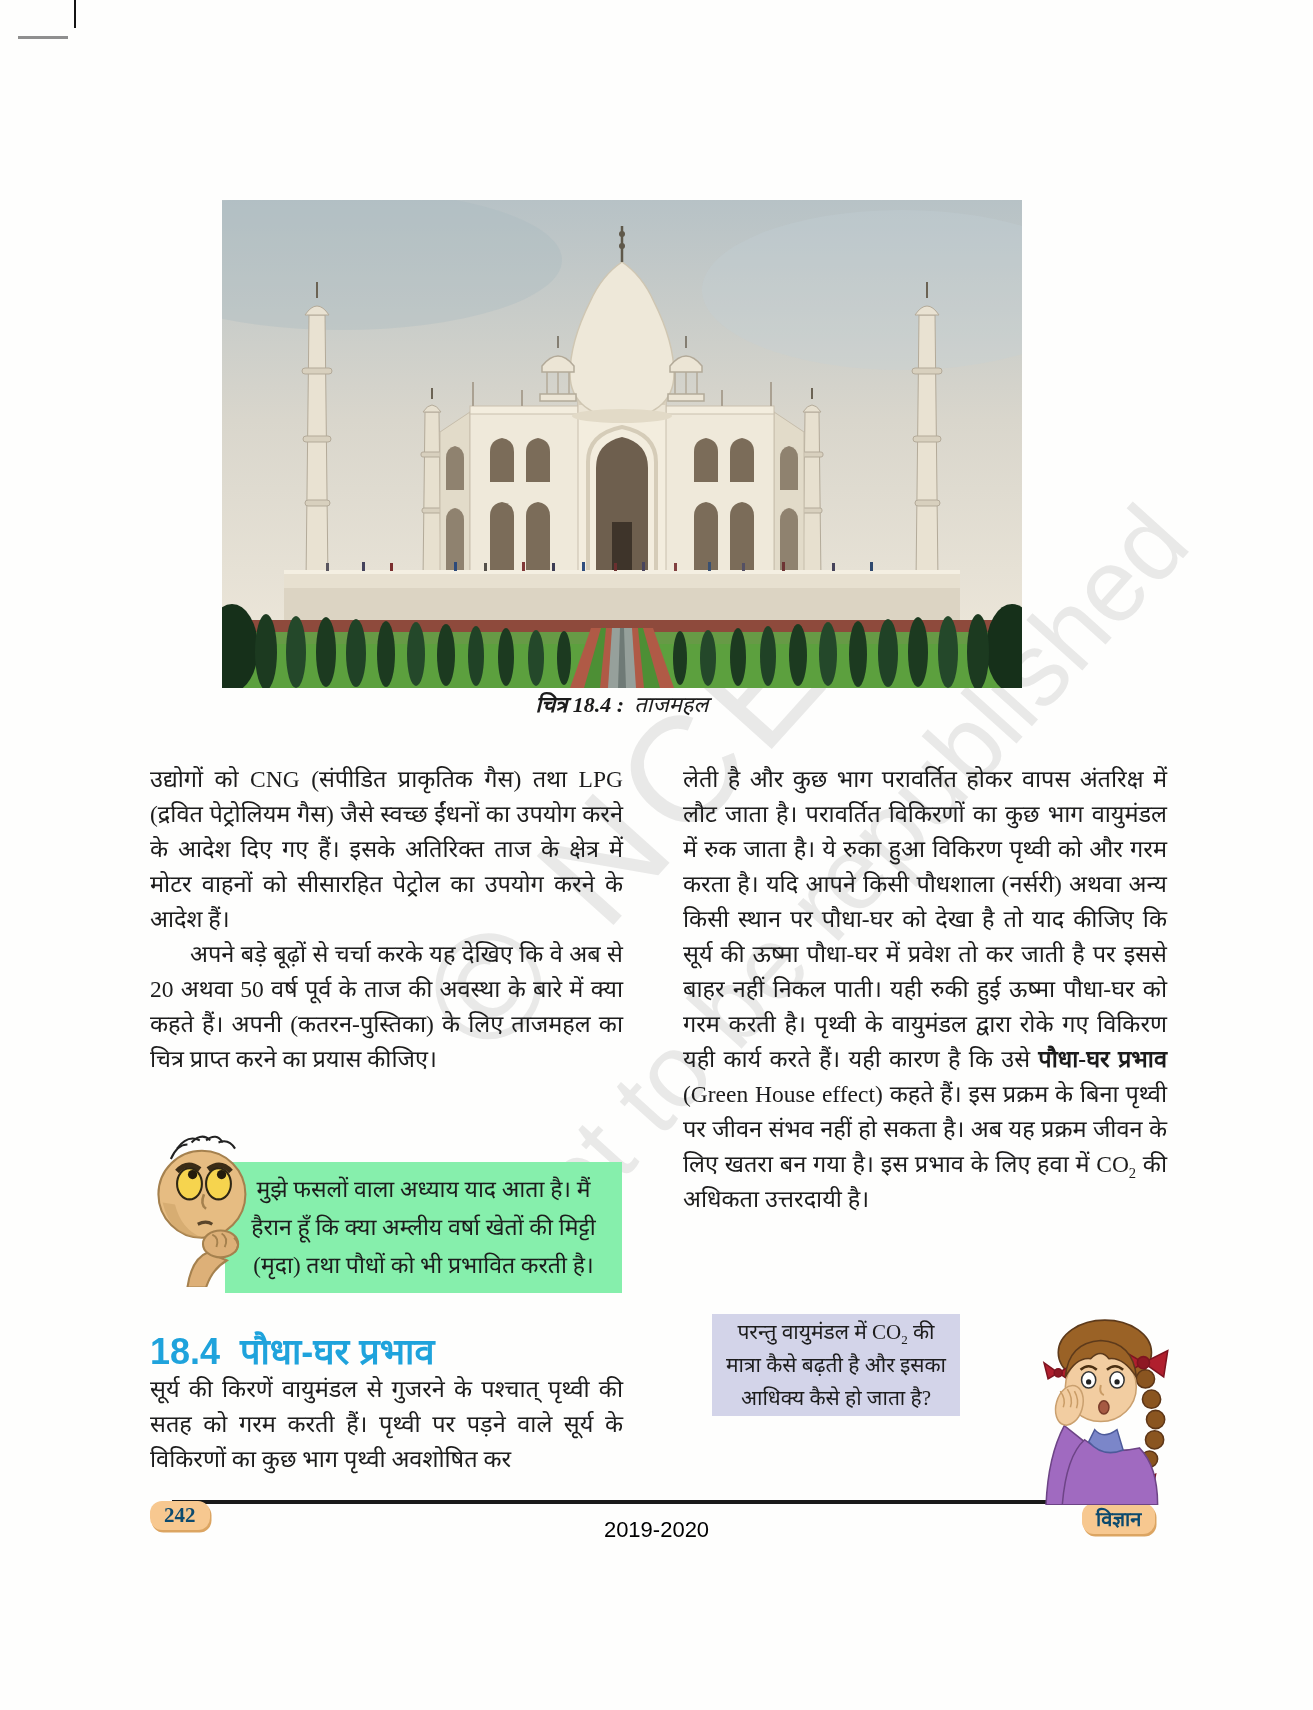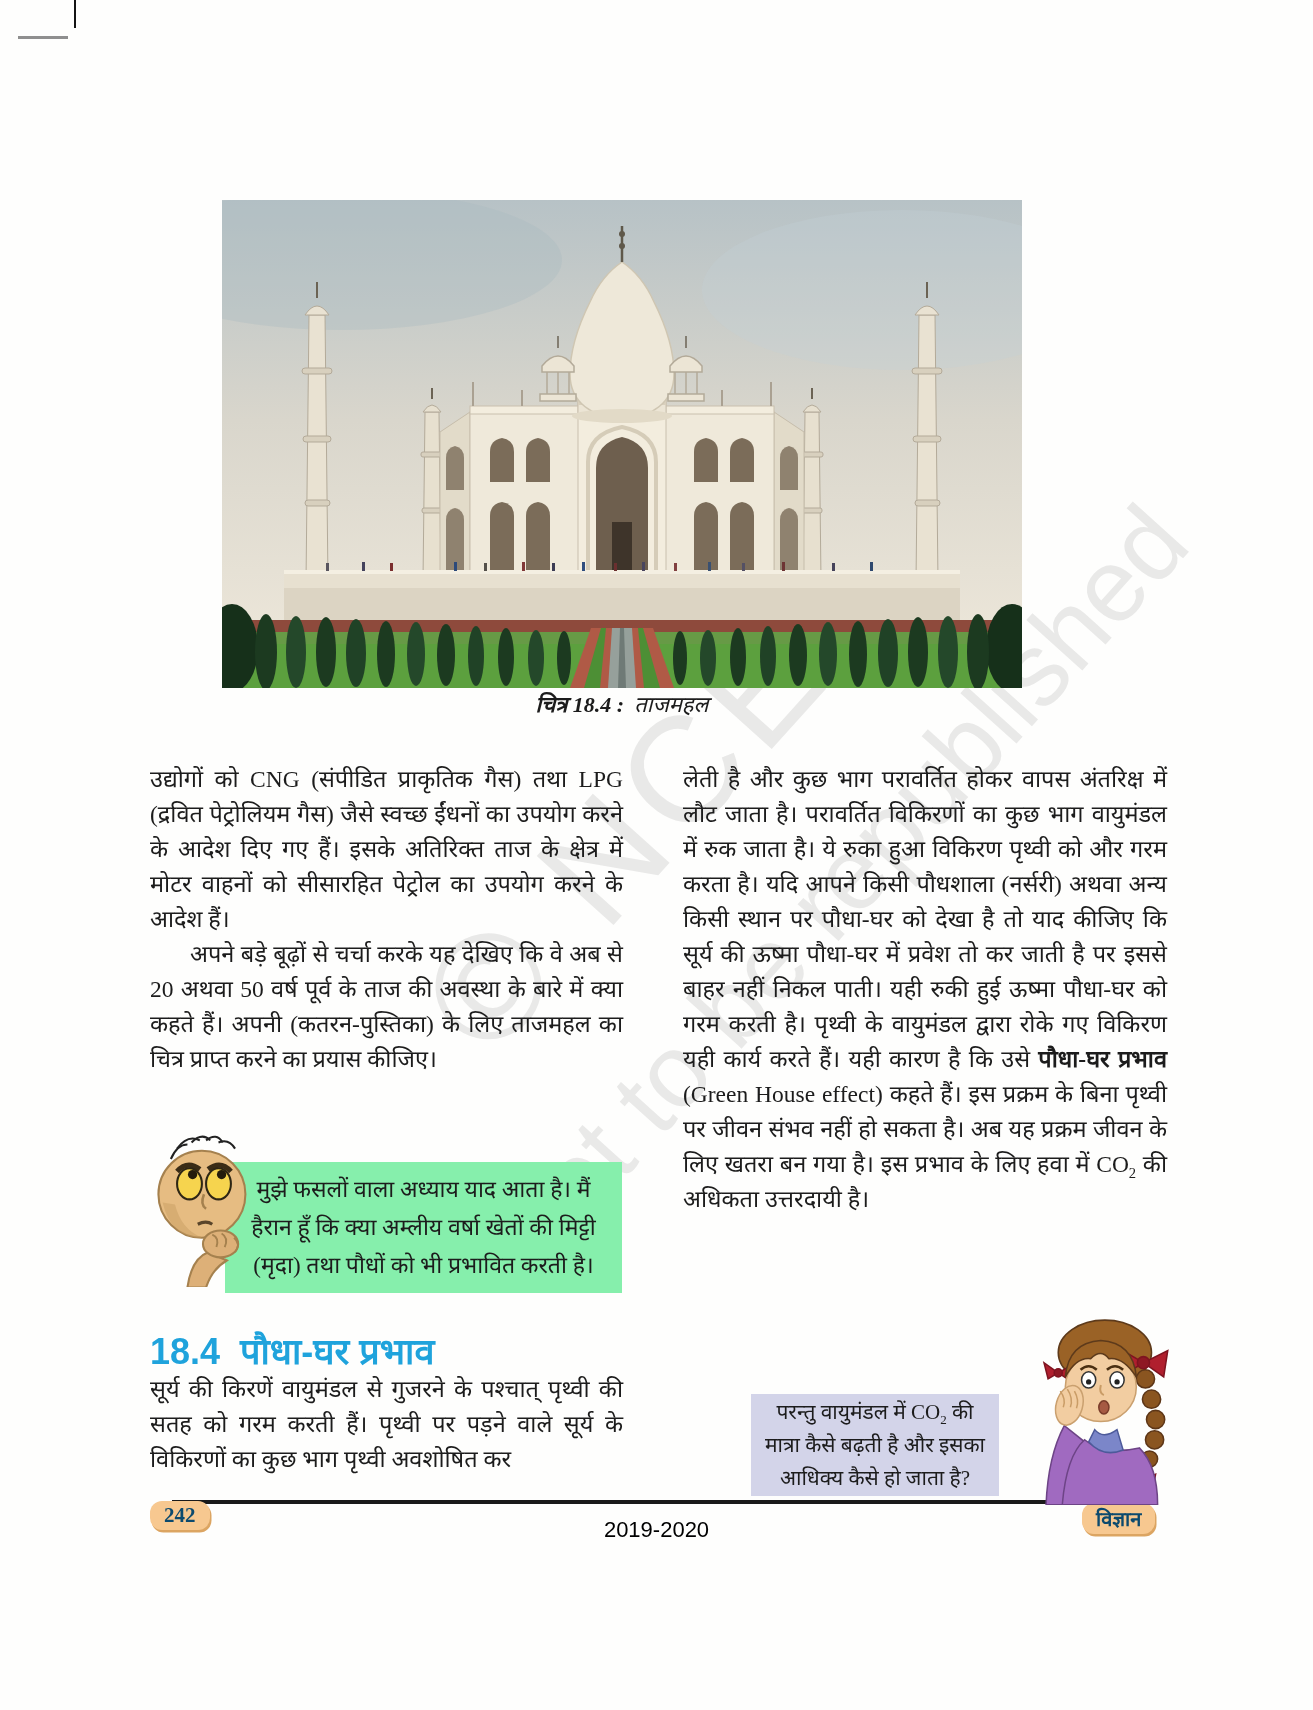--- a/index.html
+++ b/index.html
@@ -48,9 +48,9 @@
   .left-para3{left:150px;top:1372px;width:473px;}
   
   .bubble-girl{
-    position:absolute;left:712px;top:1394px;width:248px;height:102px;background:#d3d4e9;
+    position:absolute;left:712px;top:1314px;width:248px;height:102px;background:#d3d4e9;
     display:flex;align-items:center;justify-content:center;text-align:center;
-    font-size:21px;line-height:33px;padding:4px 10px;box-sizing:border-box;z-index:2;margin-left:39px;
+    font-size:21px;line-height:33px;padding:4px 10px;box-sizing:border-box;z-index:2;
   }
   .girl-cartoon{position:absolute;left:1042px;top:1312px;width:142px;height:192px;z-index:3;}
   

